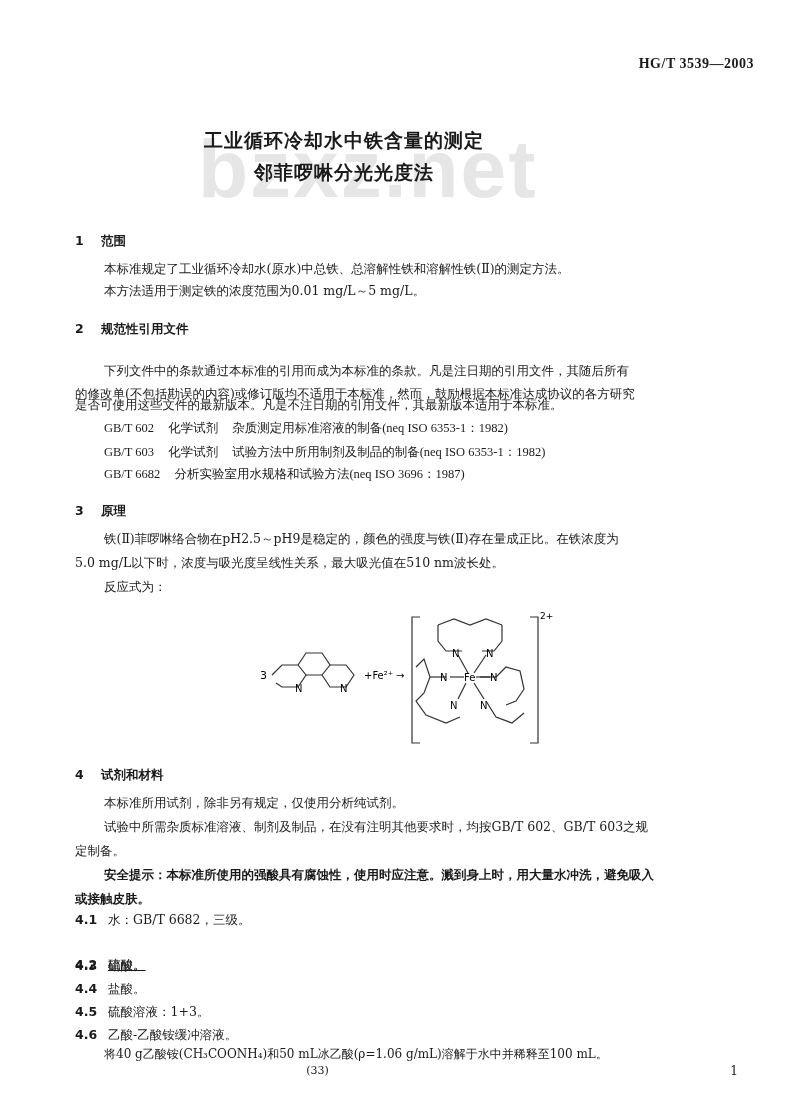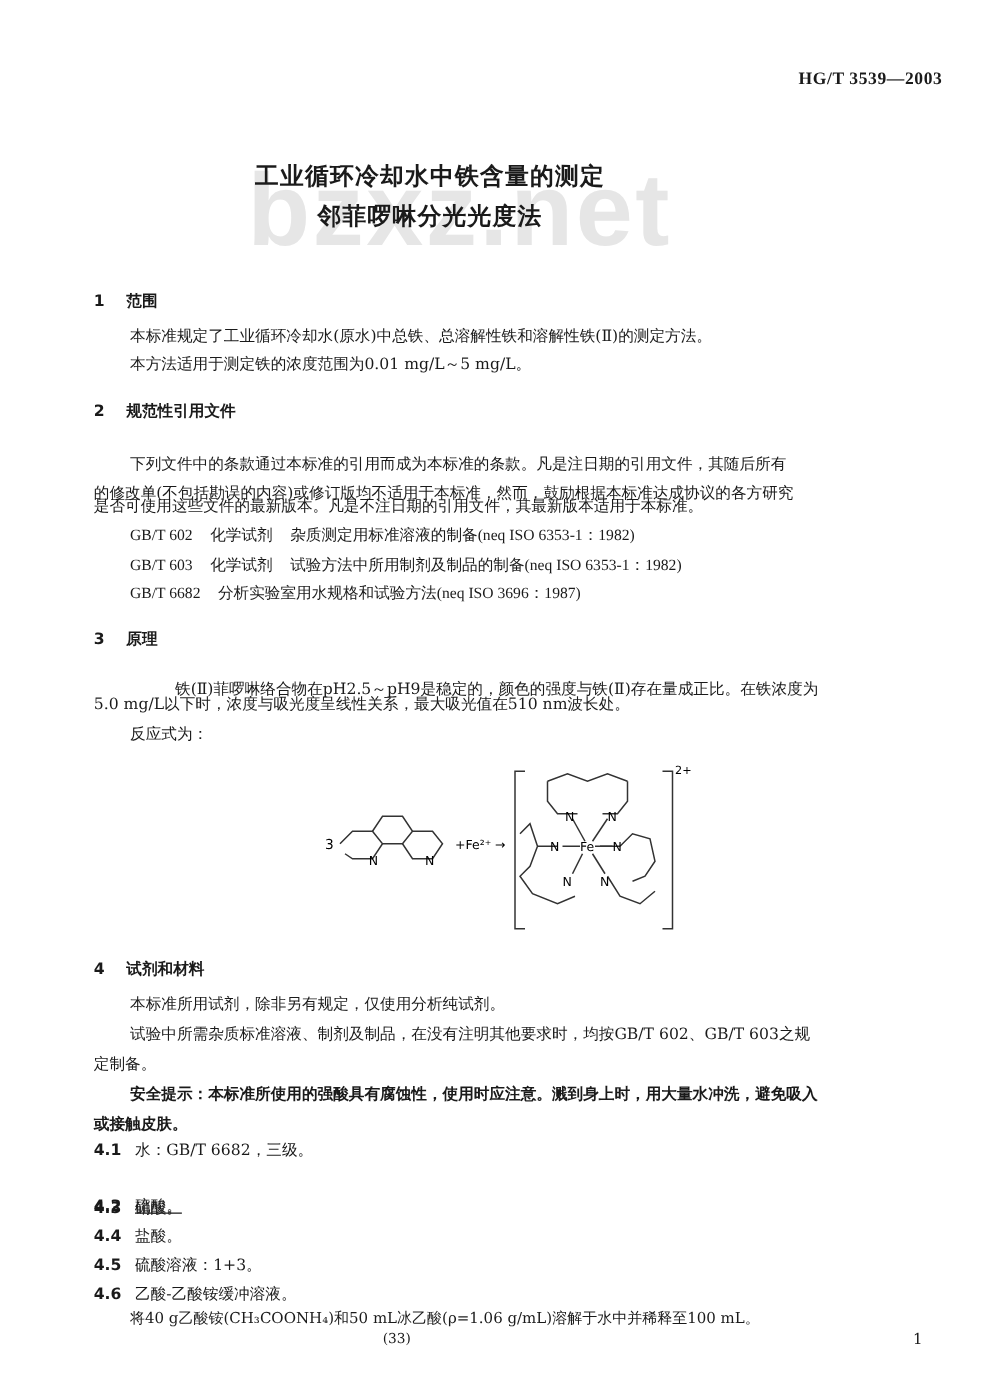--- a/index.html
+++ b/index.html
@@ -58,7 +58,7 @@
 <div class="abs h" style="top:503px;">
   <span class="num">3</span><span>原理</span>
 </div>
-<div class="abs p ind" style="top:540px;margin-left:36px;">铁(Ⅱ)菲啰啉络合物在pH2.5～pH9是稳定的，颜色的强度与铁(Ⅱ)存在量成正比。在铁浓度为</div>
+<div class="abs p ind" style="top:528px;">铁(Ⅱ)菲啰啉络合物在pH2.5～pH9是稳定的，颜色的强度与铁(Ⅱ)存在量成正比。在铁浓度为</div>
 <div class="abs p full" style="top:552px;">5.0 mg/L以下时，浓度与吸光度呈线性关系，最大吸光值在510 nm波长处。</div>
 <div class="abs p ind" style="top:576px;">反应式为：</div>
 

